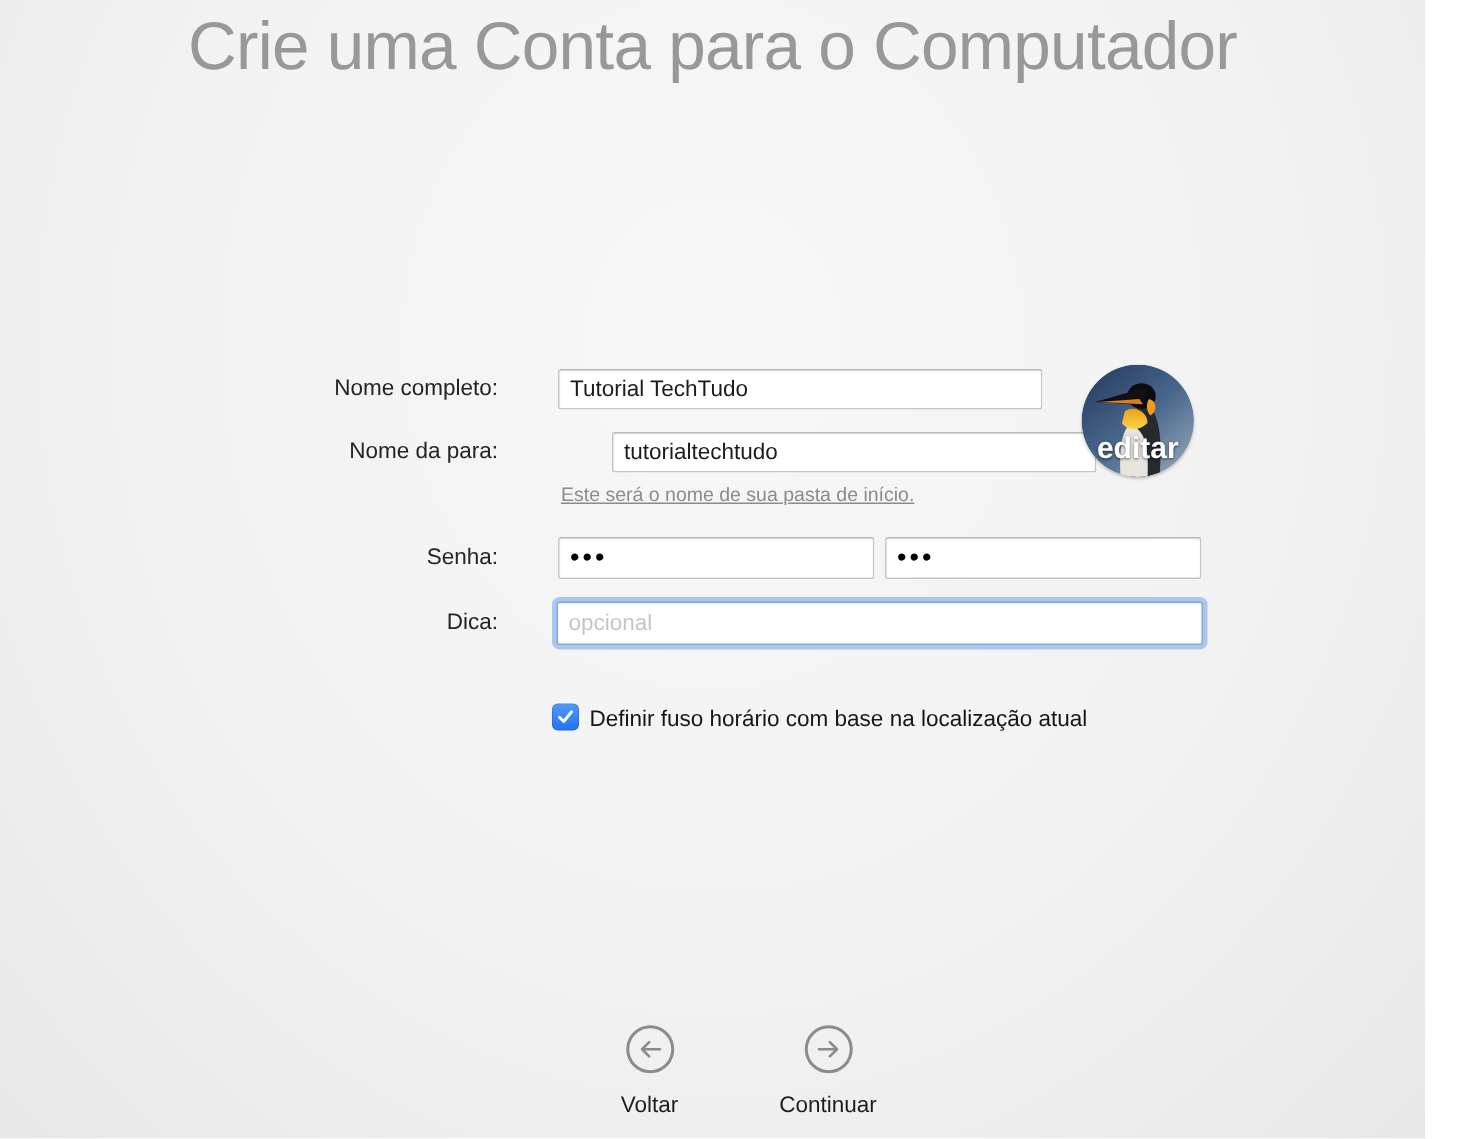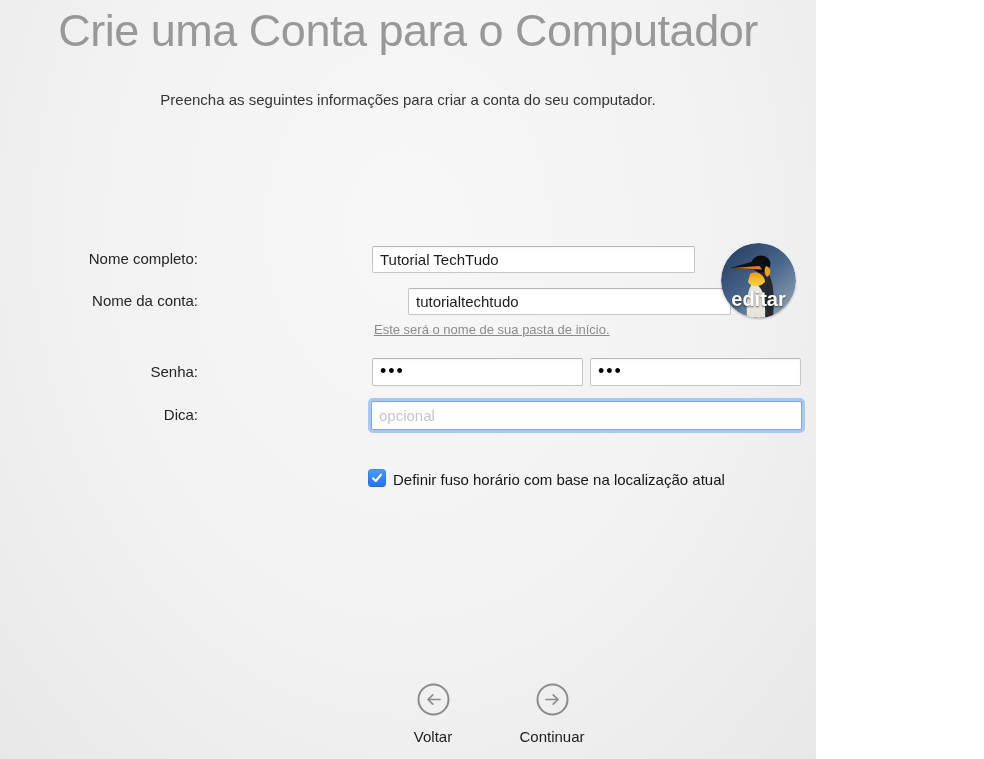--- a/index.html
+++ b/index.html
@@ -11,7 +11,7 @@
   }
   .stage {
     position: relative;
-    width: 816px; height: 759px;
+    width: 950px; height: 759px;
     background: radial-gradient(ellipse at 50% 30%, #f7f7f7 0%, #f2f2f2 55%, #e8e8e8 100%);
     overflow: hidden;
   }

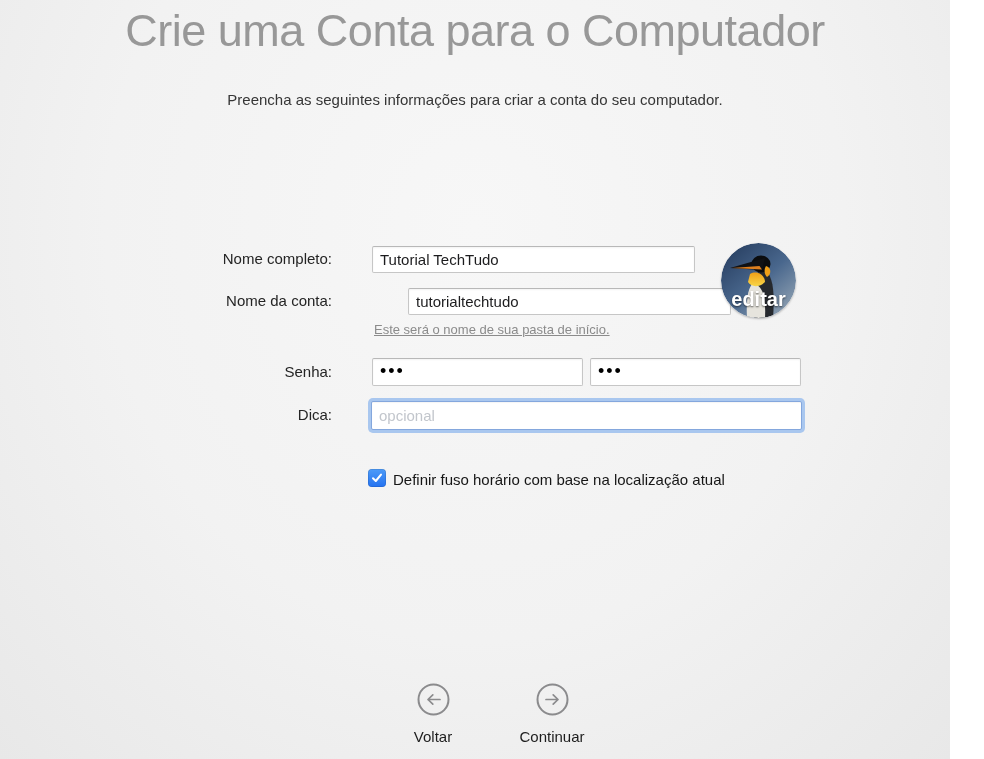--- a/index.html
+++ b/index.html
@@ -108,7 +108,6 @@
 <div class="stage">
 
   <h1 class="page-title">Crie uma Conta para o Computador</h1>
-  <div class="page-subtitle">Preencha as seguintes informações para criar a conta do seu computador.</div>
 
   <div class="field-label" style="top:250px;">Nome completo:</div>
   <input class="text-input" style="left: 372px; top: 246px; width: 323px; height: 27px;" type="text" value="Tutorial TechTudo">

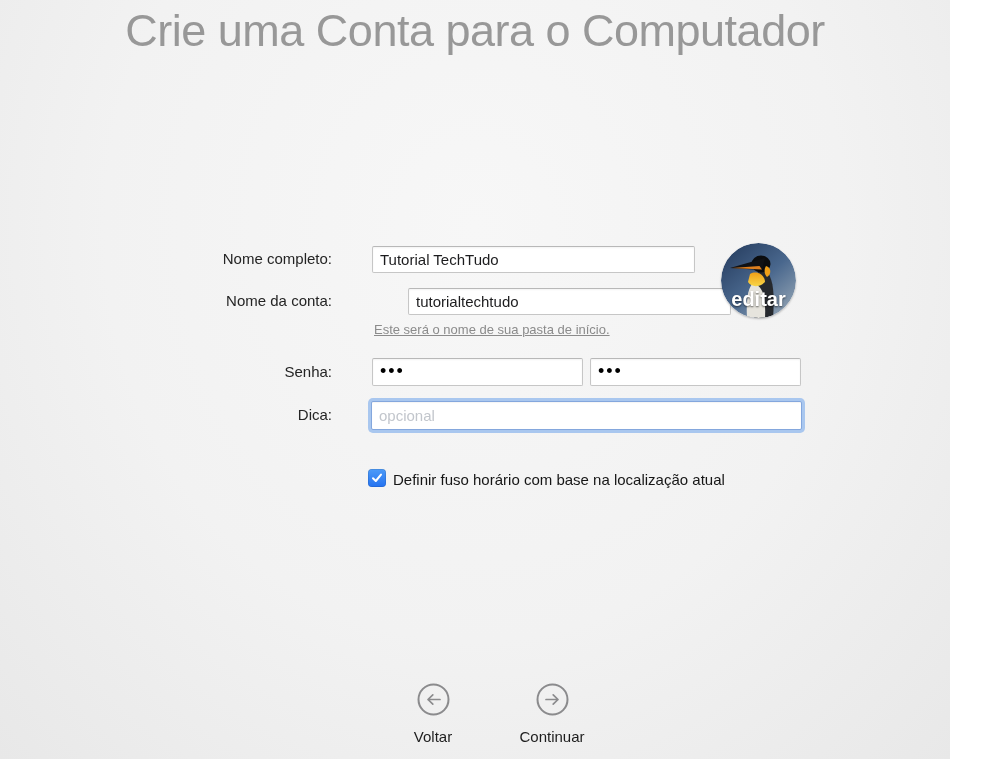--- a/index.html
+++ b/index.html
@@ -112,7 +112,7 @@
   <div class="field-label" style="top:250px;">Nome completo:</div>
   <input class="text-input" style="left: 372px; top: 246px; width: 323px; height: 27px;" type="text" value="Tutorial TechTudo">
 
-  <div class="field-label" style="top:292px;">Nome da conta:</div>
+  <div class="field-label" style="top:292px;">Nome da para:</div>
   <input class="text-input" style="left: 372px; top: 288px; width: 323px; height: 27px; margin-left: 36px;" type="text" value="tutorialtechtudo">
   <div class="helper-text">Este será o nome de sua pasta de início.</div>
 

